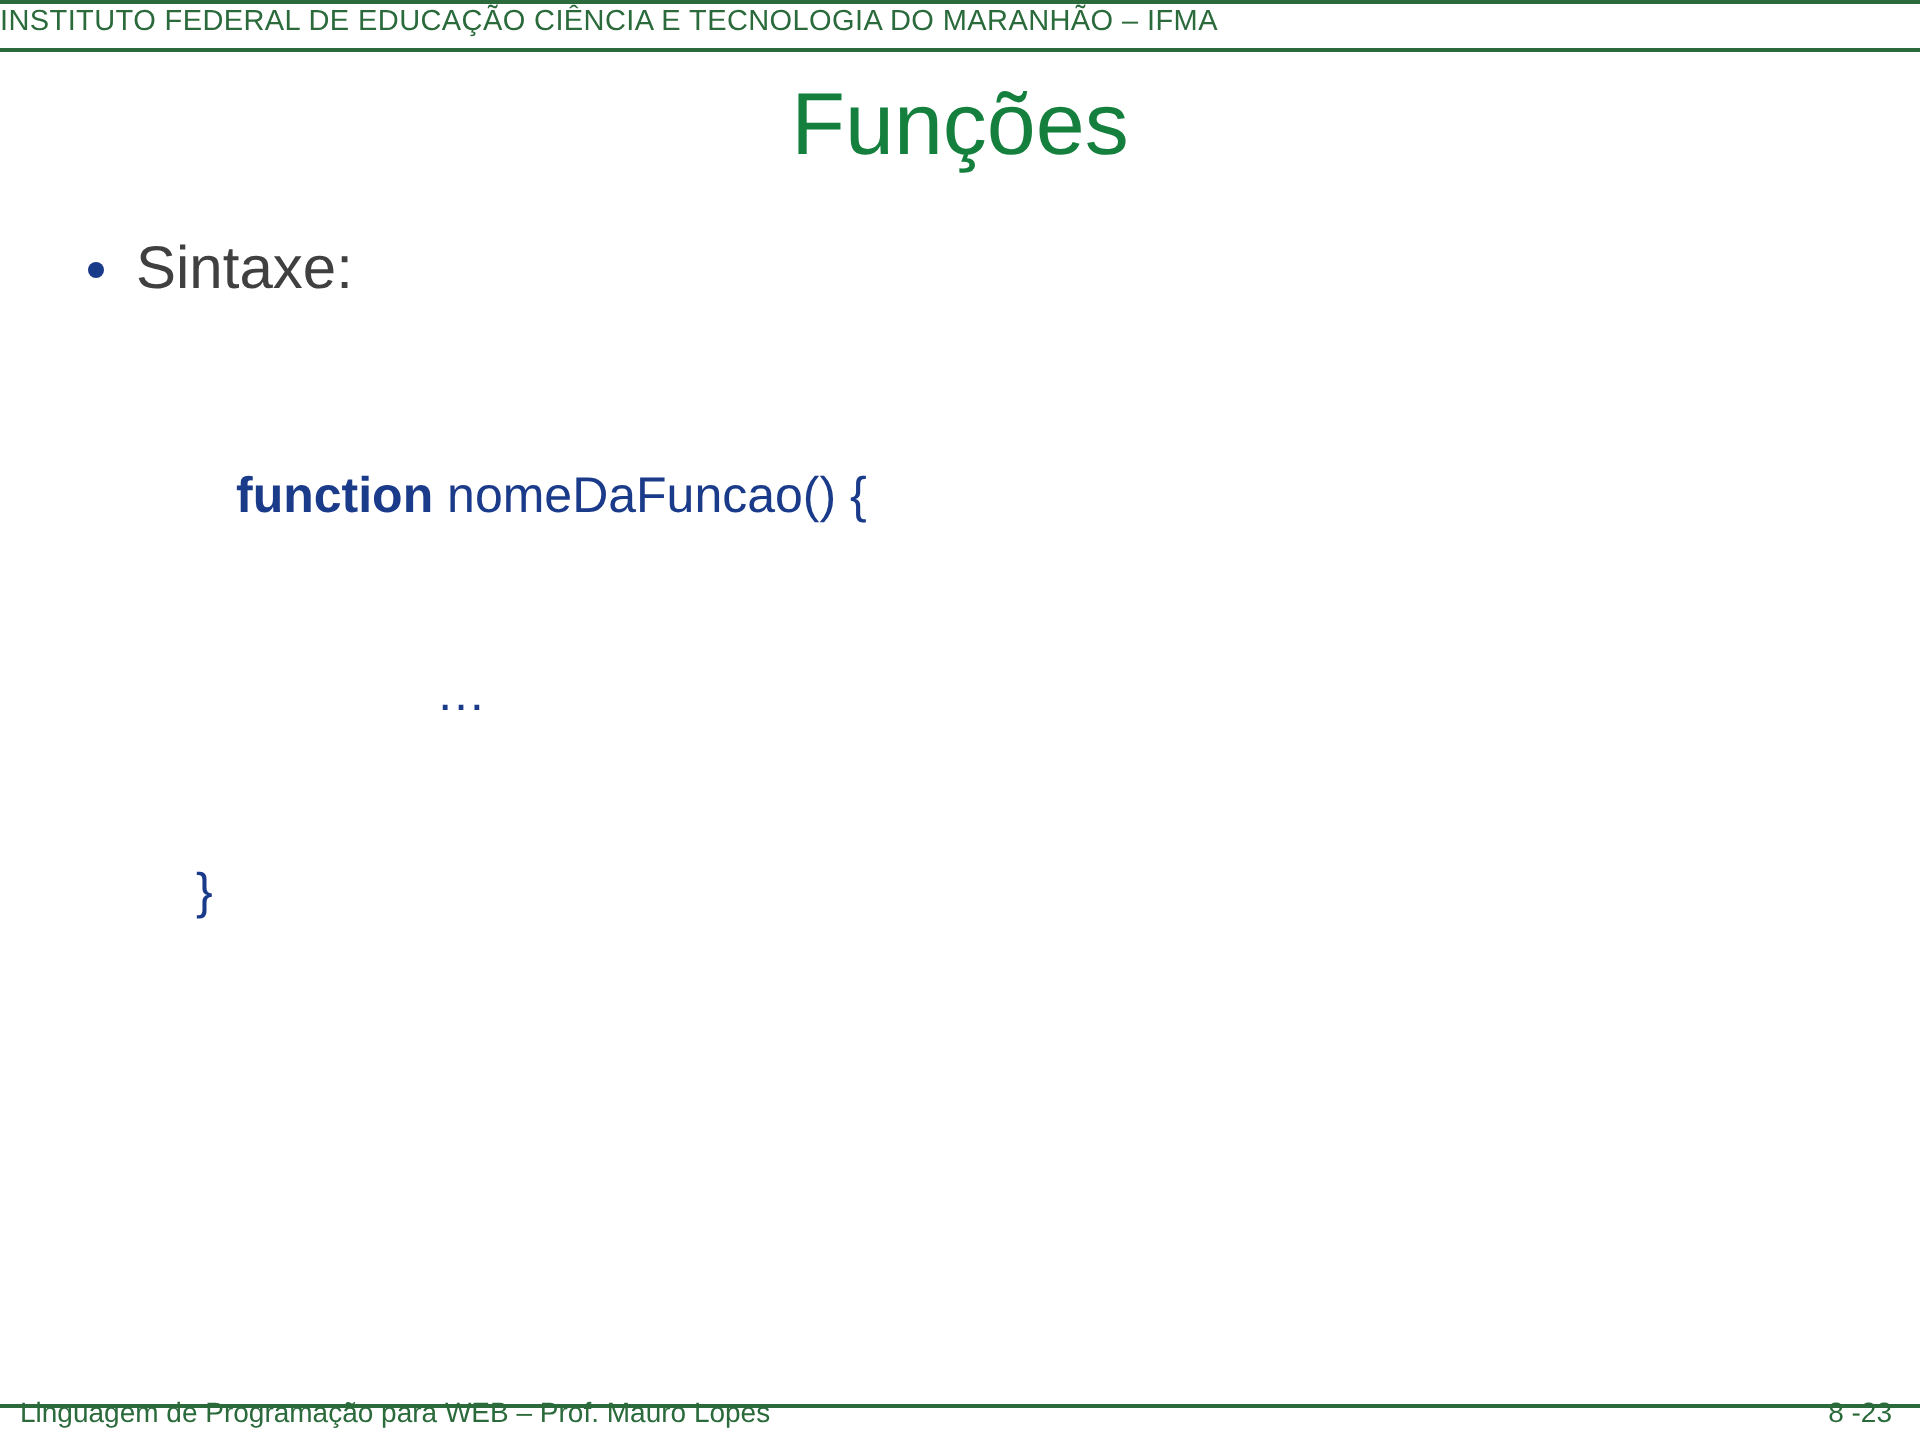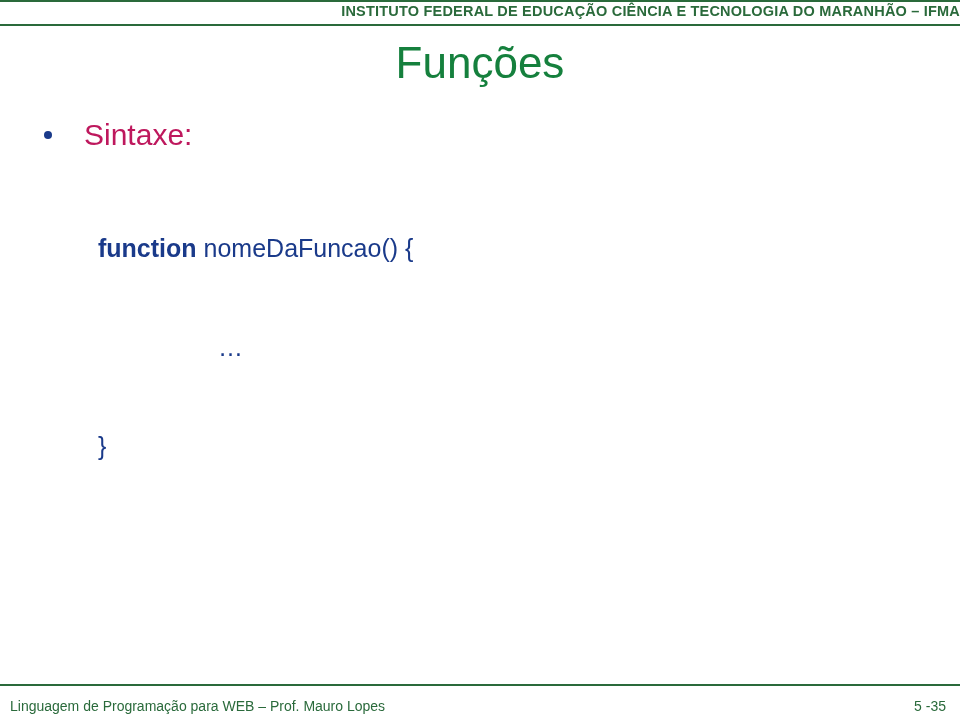--- a/index.html
+++ b/index.html
@@ -26,9 +26,9 @@
     position: absolute;
     top: 3px;
     left: 0; right: 0;
-    text-align: right;
+    text-align: left;
     font-size: 14.5px;
-    font-weight: bold;
+    font-weight: normal;
     color: #2a6a3b;
     letter-spacing: 0.2px;
   }

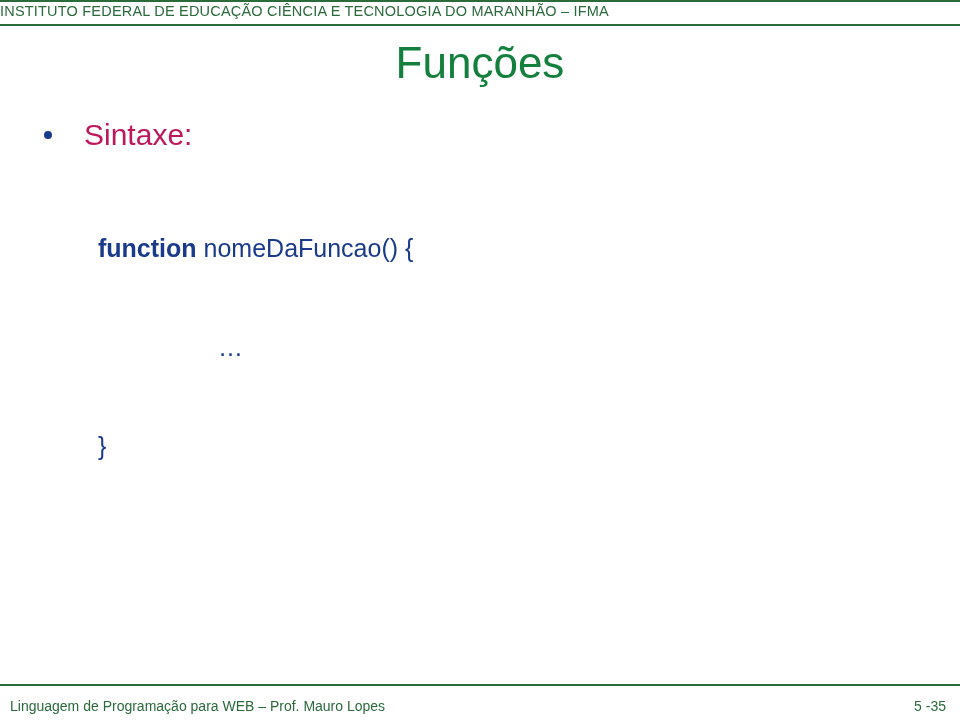--- a/index.html
+++ b/index.html
@@ -64,8 +64,7 @@
   }
   .bullet-text {
     font-size: 30px;
-    color: #be185d;
-    margin-left: 16px;
+    color: #404040;
   }
   .code-area {
     position: absolute;

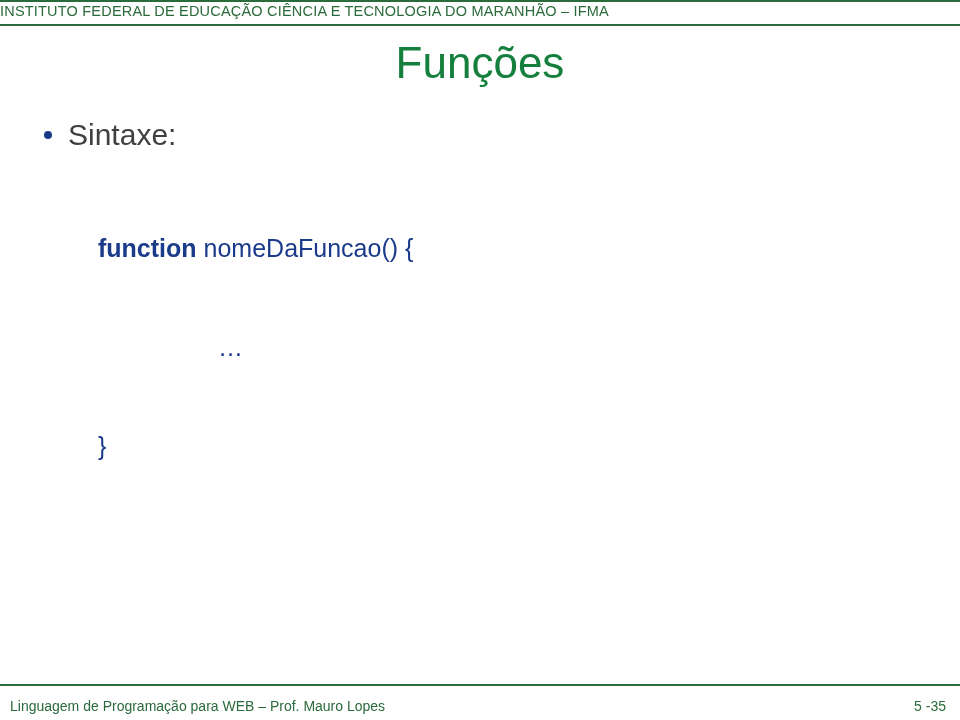--- a/index.html
+++ b/index.html
@@ -75,7 +75,7 @@
     line-height: 1.32;
     color: #1a3a8a;
   }
-  .kw { font-weight: bold; }
+  .kw { font-weight: bold; margin-left: 20px; }
   .code-block { margin-bottom: 28px; white-space: pre; }
   .indent { display: inline-block; width: 120px; }
   .footer {

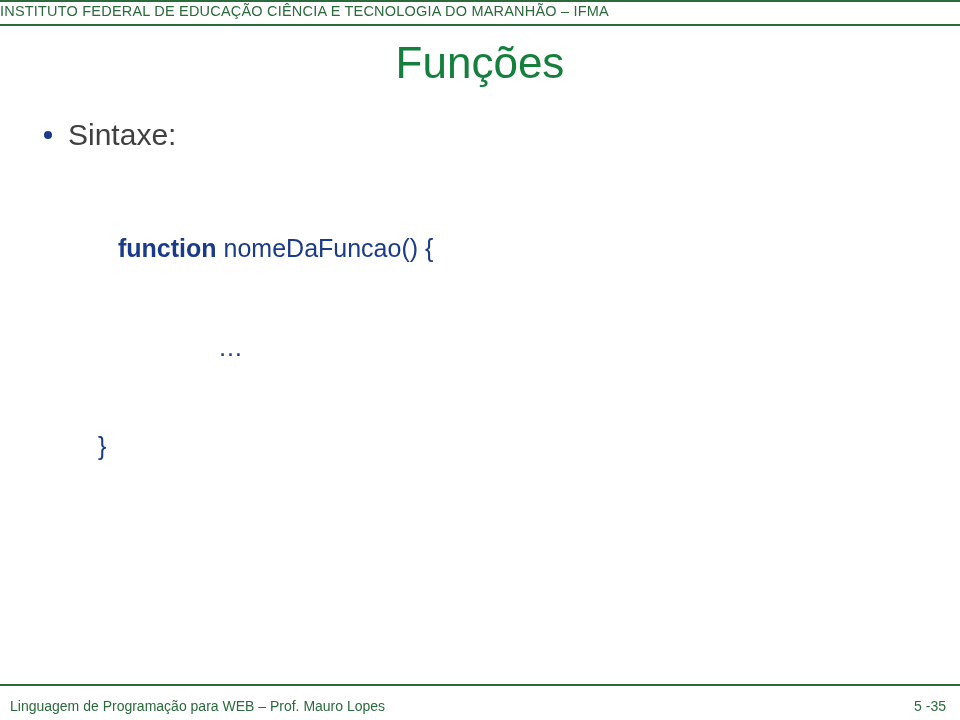--- a/index.html
+++ b/index.html
@@ -82,7 +82,7 @@
     position: absolute;
     left: 0; right: 0;
     bottom: 0;
-    height: 36px;
+    height: 18px;
   }
   .footer-line {
     position: absolute;

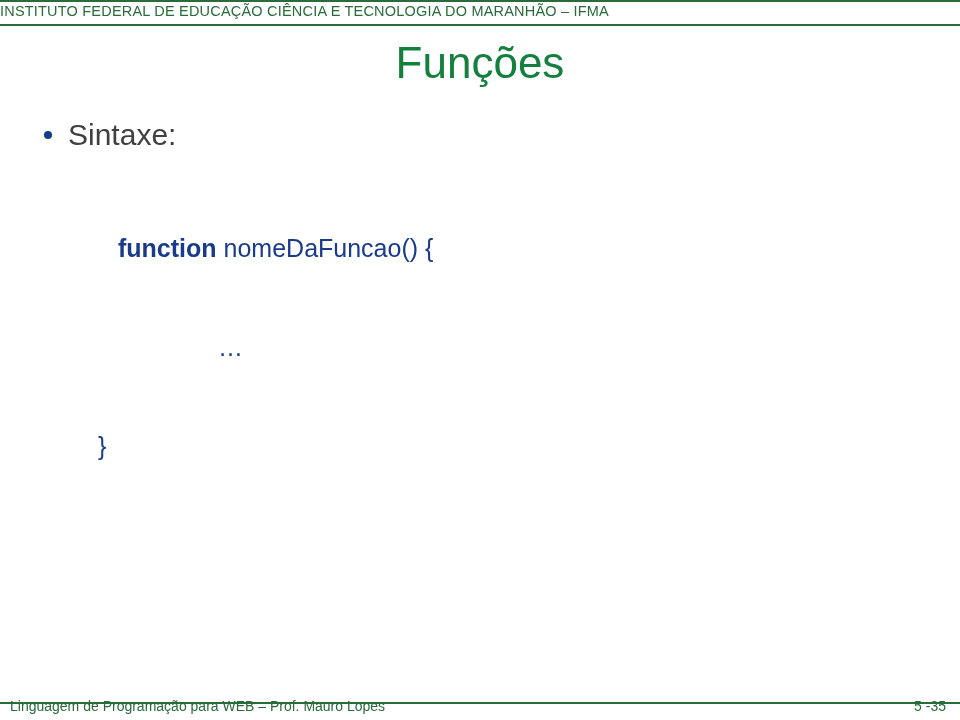--- a/index.html
+++ b/index.html
@@ -141,7 +141,7 @@
 <div class="footer">
   <div class="footer-line"></div>
   <div class="footer-left">Linguagem de Programação para WEB – Prof. Mauro Lopes</div>
-  <div class="footer-right">5 -35</div>
+  <div class="footer-right">8 -23</div>
 </div>
 
 </body></html>

